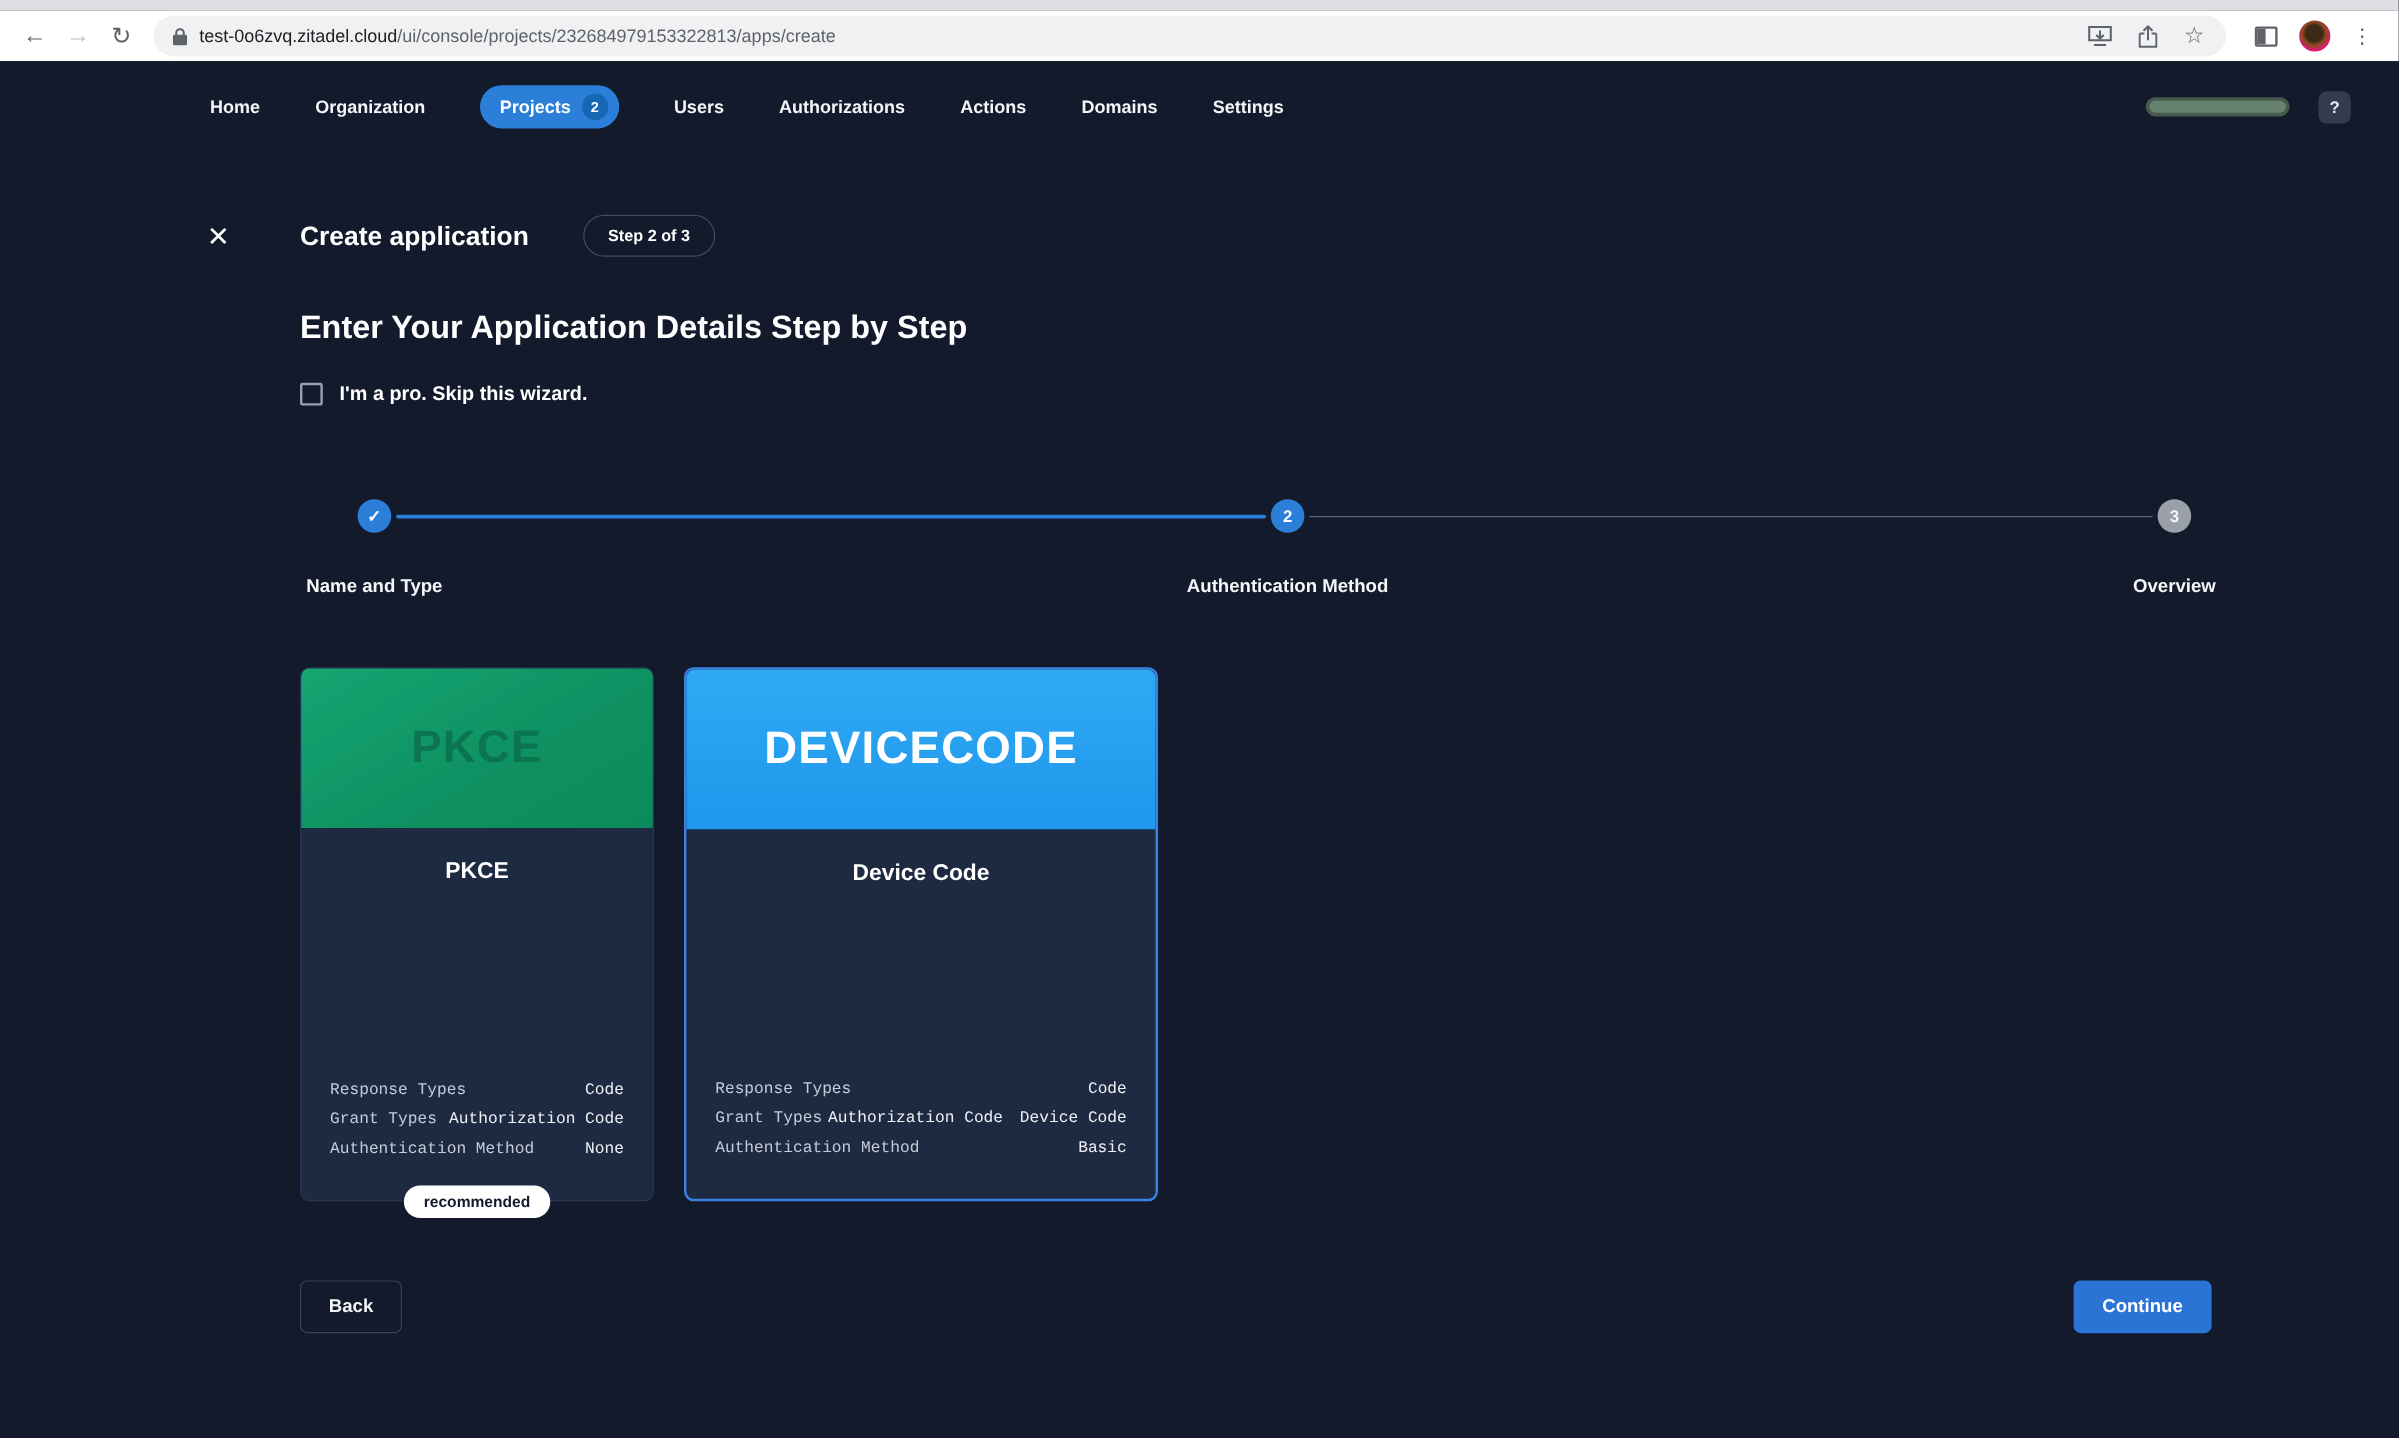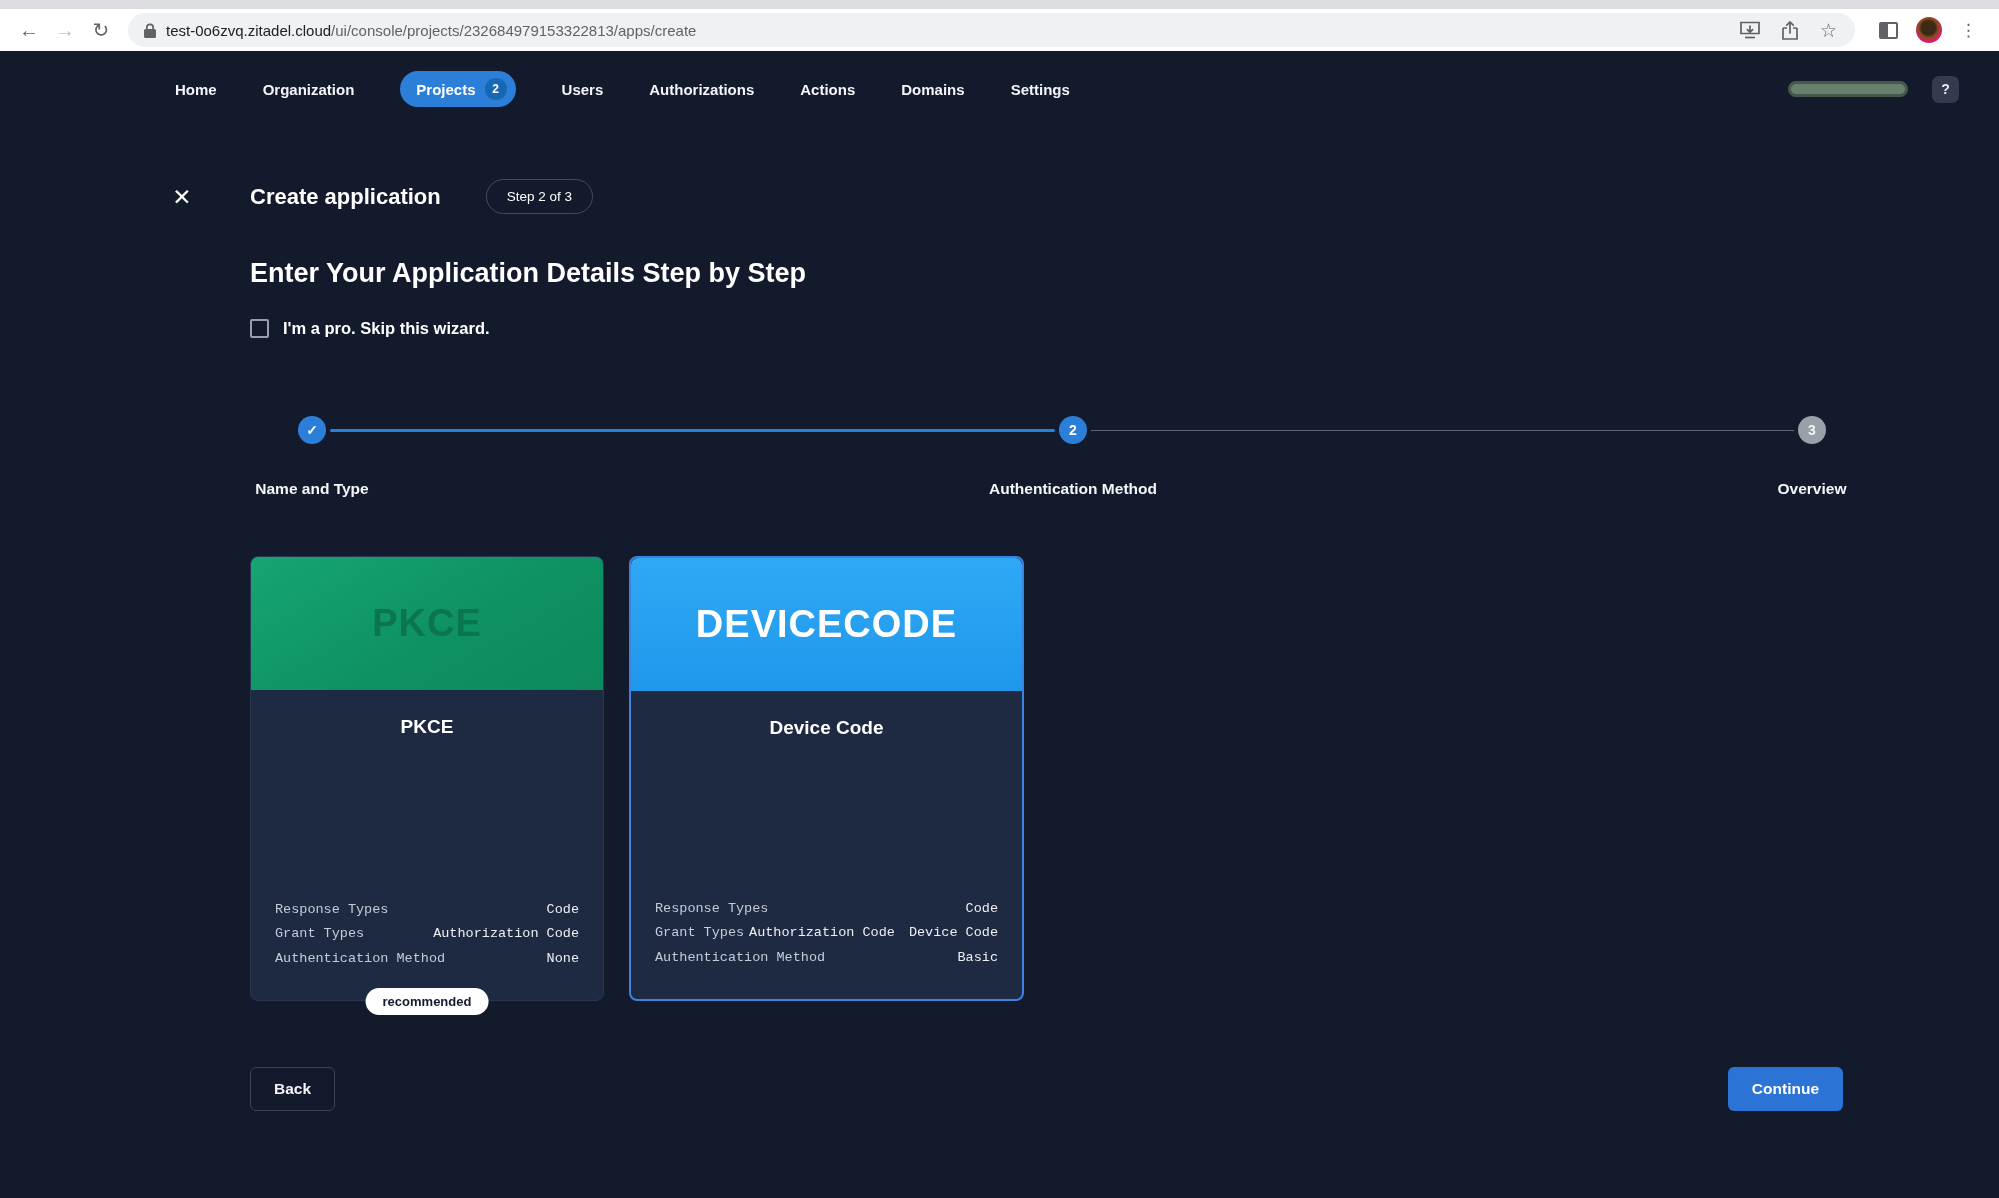--- a/index.html
+++ b/index.html
@@ -46,7 +46,7 @@
   .close-btn { width:24px; height:24px; color:#ffffff; font-size:23px; line-height:24px; text-align:center; cursor:pointer; }
   .wizard-title { color:#ffffff; font-size:22px; font-weight:700; margin-left:56px; }
   .step-chip { margin-left:45px; border:1px solid #414b61; border-radius:20px; padding:9px 20px;
-               color:#ffffff; font-size:13.5px; font-weight:400; }
+               color:#ffffff; font-size:13.5px; font-weight:700; }
 
   .wizard-heading { color:#ffffff; font-size:27px; font-weight:700; margin:44px 0 0 250px; }
 

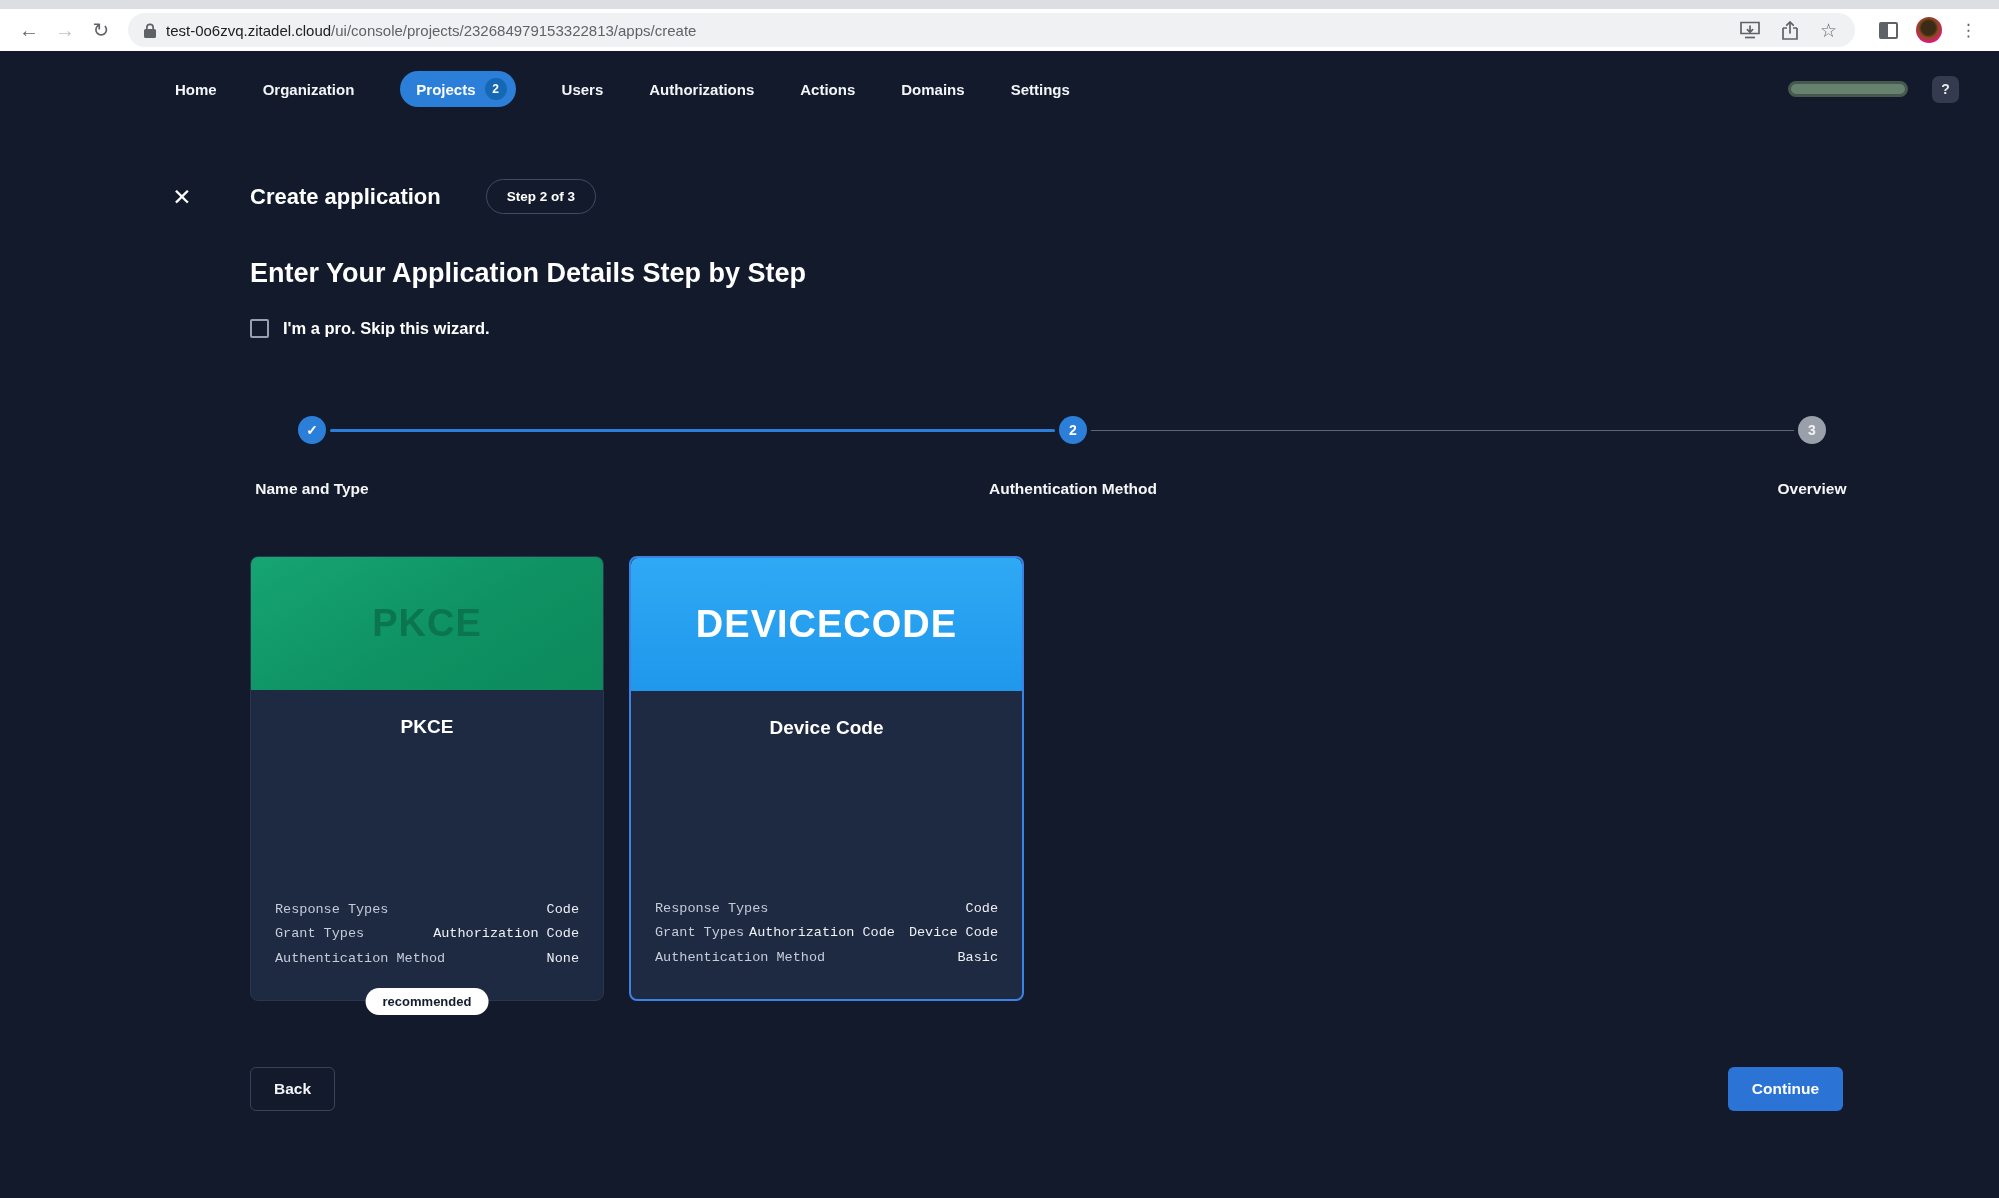--- a/index.html
+++ b/index.html
@@ -72,7 +72,7 @@
   .app-card { height:445px; border-radius:8px; background:#1e2942; position:relative;
               display:flex; flex-direction:column; border:1px solid #2a3550; cursor:pointer; }
   .app-card.selected { border:2px solid #3c82e4; }
-  .card-pkce { width:354px; }
+  .card-pkce { width:295px; }
   .card-device { width:395px; }
   .card-banner { height:133px; border-radius:7px 7px 0 0; display:flex; align-items:center; justify-content:center;
                  font-size:38px; font-weight:600; letter-spacing:1px; flex:0 0 auto; }

